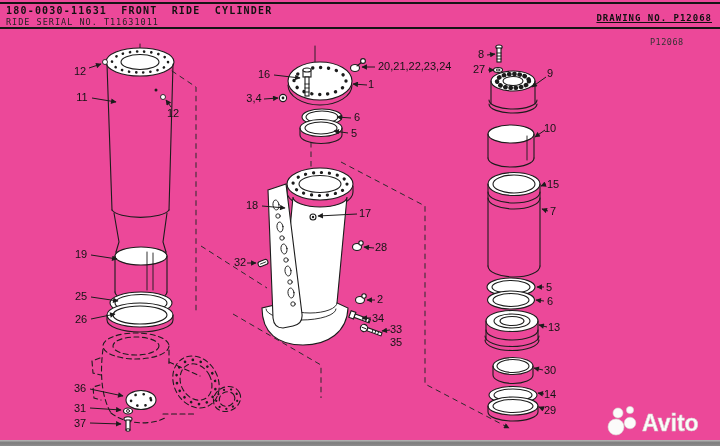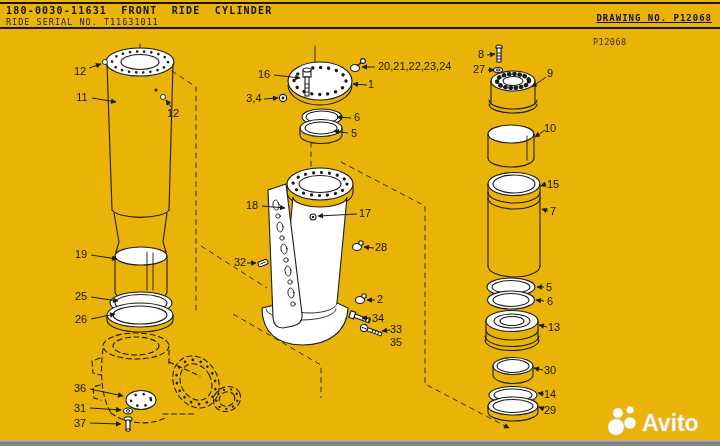--- a/index.html
+++ b/index.html
@@ -3,7 +3,7 @@
 <meta charset="utf-8">
 <style>
   html,body{margin:0;padding:0;background:#ffffff;}
-  #page{position:relative;width:720px;height:446px;background:#eab308;overflow:hidden;
+  #page{position:relative;width:720px;height:446px;background:#ec4899;overflow:hidden;
         font-family:"Liberation Sans",sans-serif;}
   .top-rule{position:absolute;left:0;top:2px;width:720px;height:1.5px;background:#151515;}
   .mid-rule{position:absolute;left:0;top:27px;width:720px;height:2px;background:#151515;}

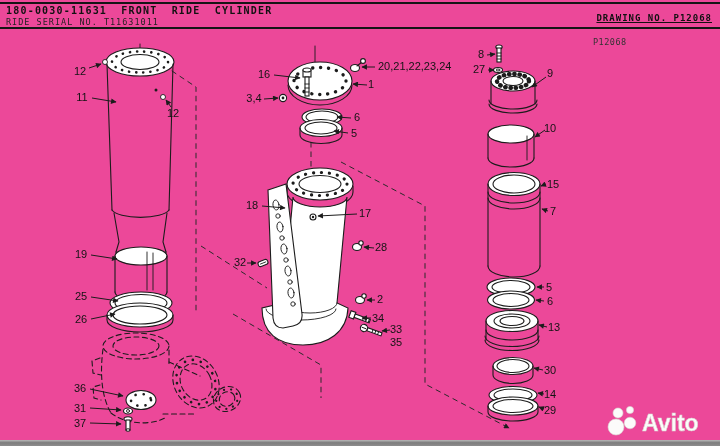--- a/index.html
+++ b/index.html
@@ -13,7 +13,7 @@
           letter-spacing:1px;color:#222;white-space:nowrap;}
   .drawno{position:absolute;right:8px;top:13px;font:bold 9px "DejaVu Sans Mono","Liberation Mono",monospace;
           letter-spacing:1px;color:#111;white-space:nowrap;text-decoration:underline;}
-  .pcode{position:absolute;left:593px;top:37px;font:8.5px "DejaVu Sans Mono","Liberation Mono",monospace;
+  .pcode{position:absolute;left:650px;top:37px;font:8.5px "DejaVu Sans Mono","Liberation Mono",monospace;
          letter-spacing:.5px;color:#333;text-align:center;}
   .footer-bar{position:absolute;left:0;bottom:0;width:720px;height:6px;
               background:linear-gradient(#b9b9b9,#7d7d7d 45%,#8d8d8d);}

